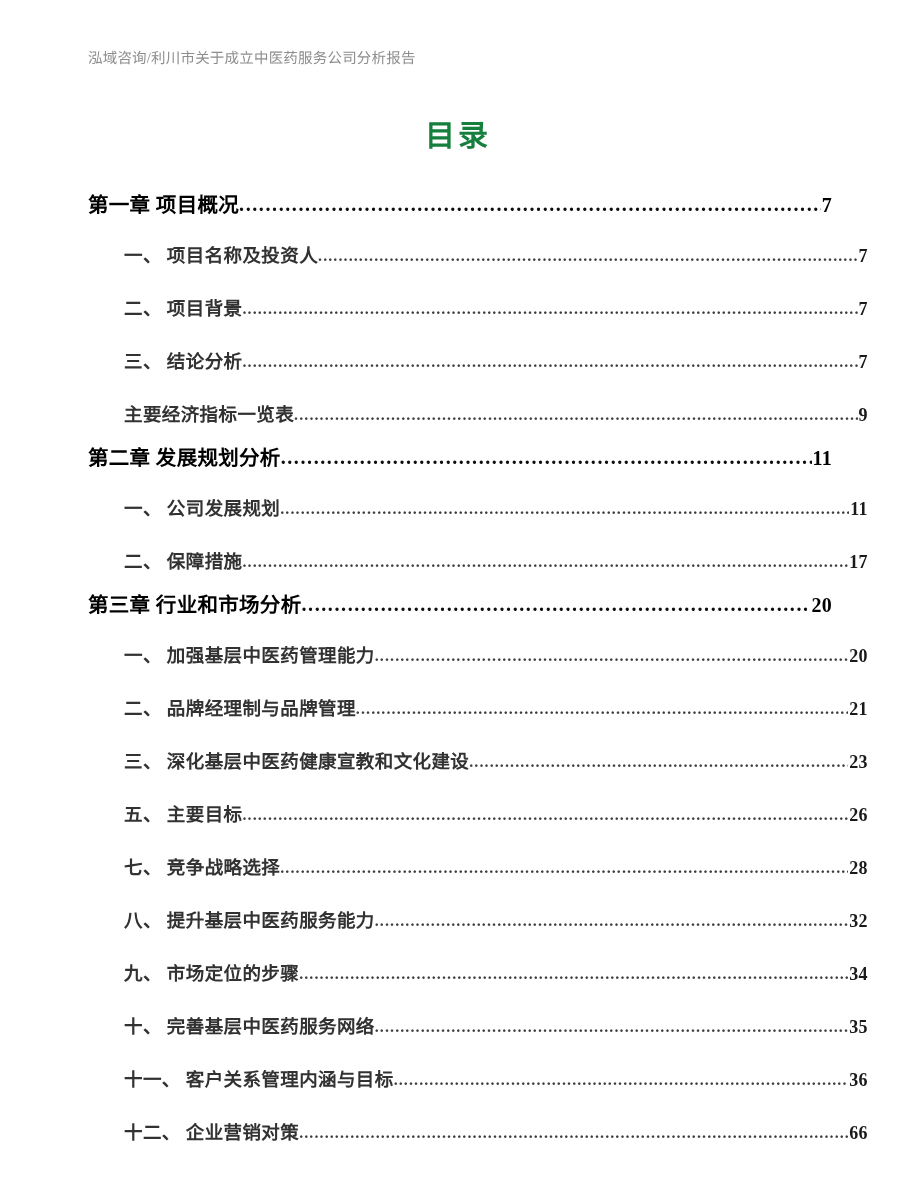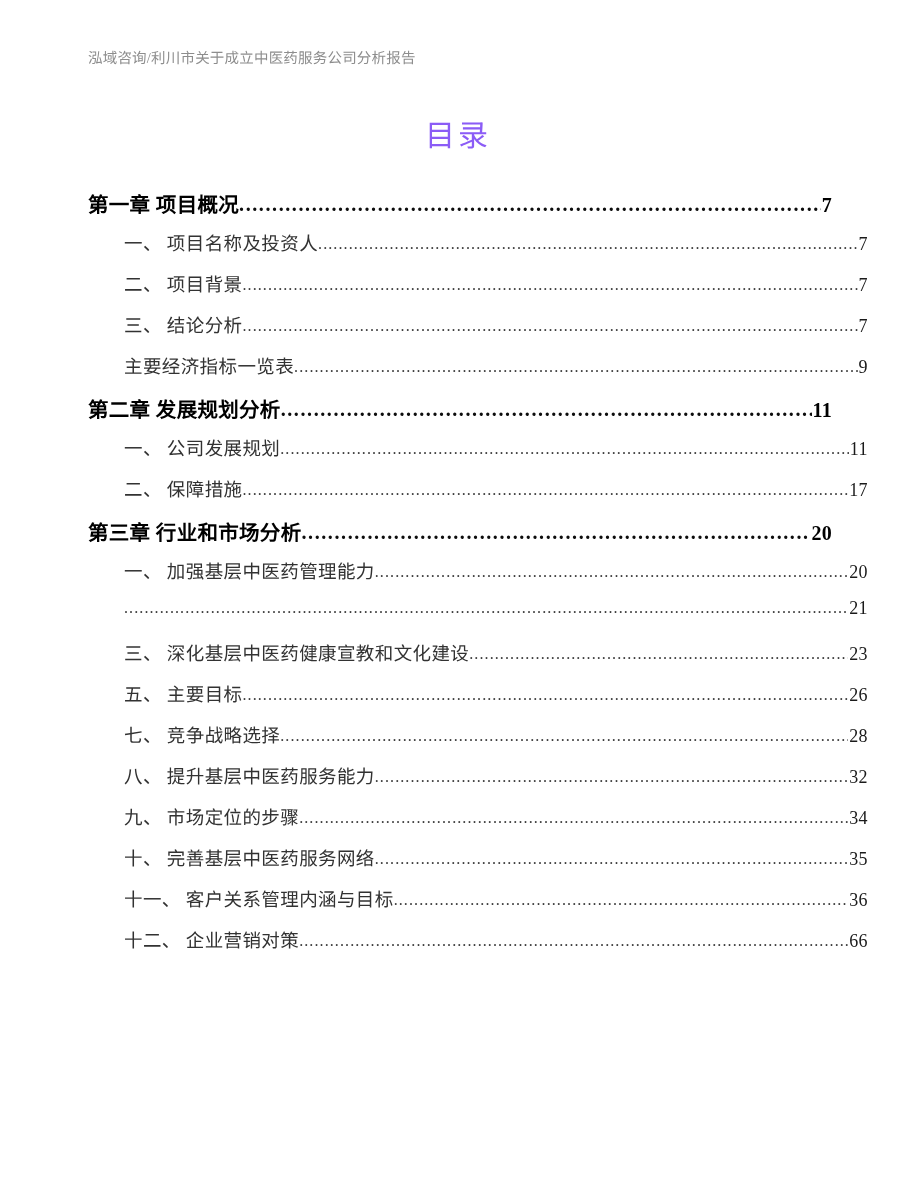--- a/index.html
+++ b/index.html
@@ -48,8 +48,8 @@
     text-align: center;
     font-size: 30px;
     line-height: 40px;
-    font-weight: normal;
-    color: #8b5cf6;
+    font-weight: bold;
+    color: #15803d;
     letter-spacing: 3px;
     font-family: "Liberation Serif", "DejaVu Serif", serif;
   }

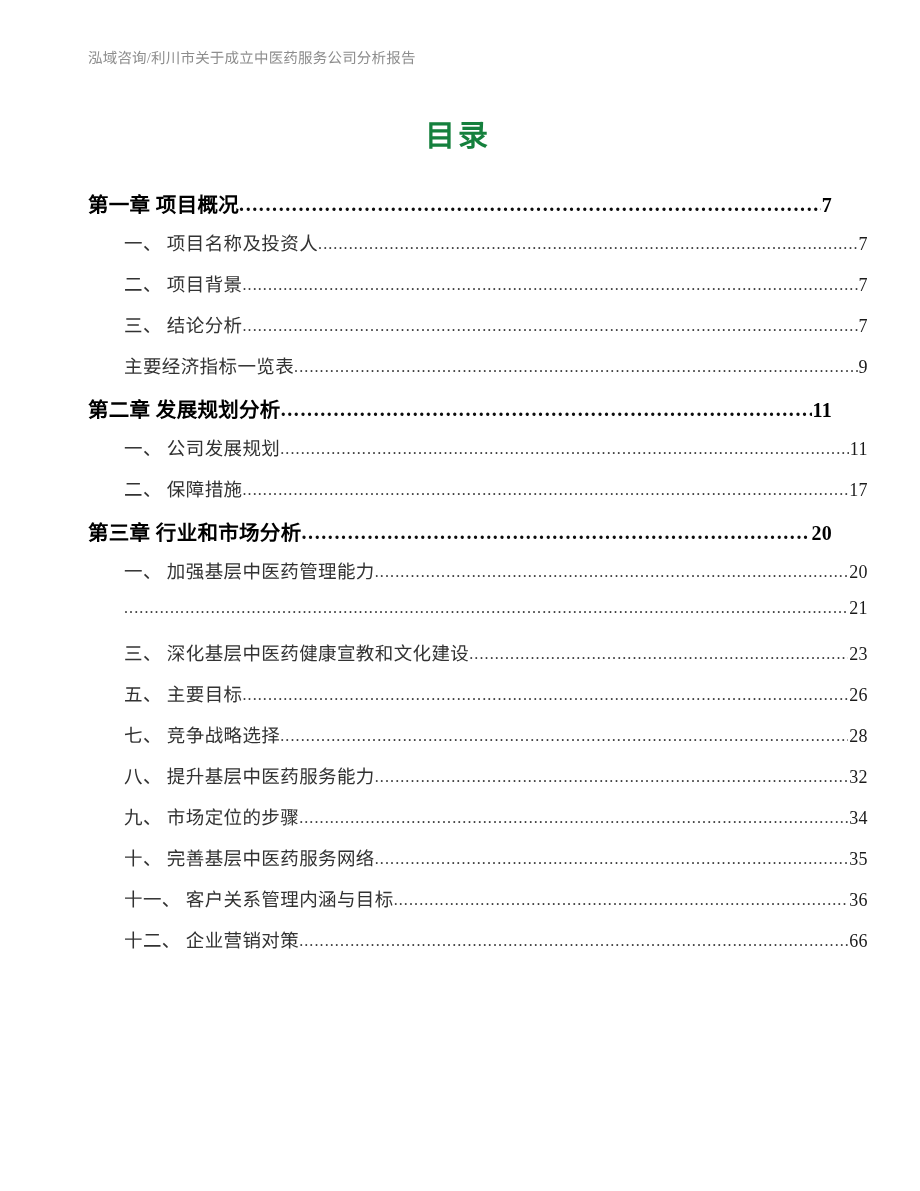--- a/index.html
+++ b/index.html
@@ -96,9 +96,10 @@
   .toc-row.level-2 {
     height: 41px;
     font-size: 18.5px;
-    font-weight: normal;
+    font-weight: bold;
     color: #323232;
     letter-spacing: 0.4px;
+    margin-top: 12px;
   }
   .toc-row.level-2 .leader {
     font-size: 16px;

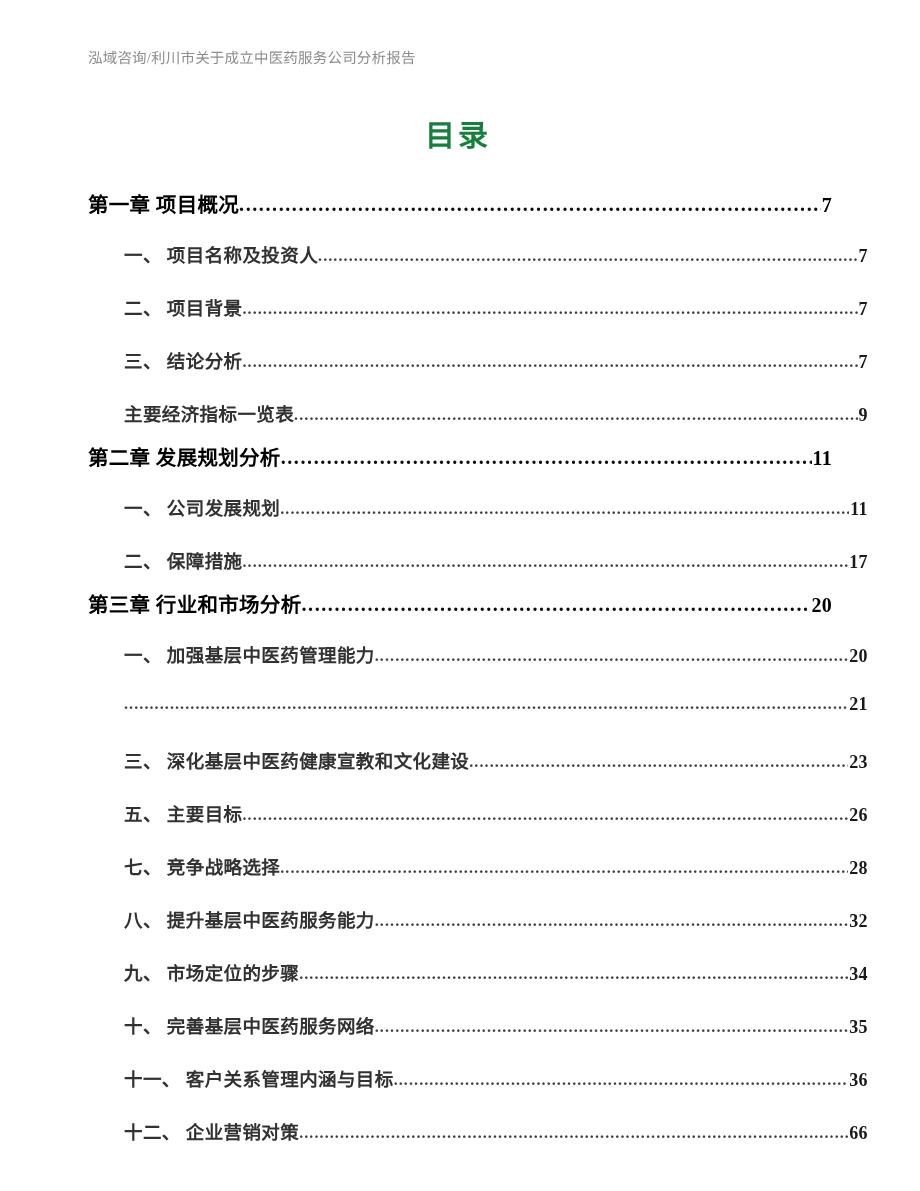--- a/index.html
+++ b/index.html
@@ -204,6 +204,7 @@
         <span class="pageno">20</span>
       </div>
       <div class="toc-row level-2 indent">
+        <span class="row-label"><span class="row-num">二、</span><span>&nbsp;</span><span class="row-text">品牌经理制与品牌管理</span></span>
         <span class="leader"></span>
         <span class="pageno">21</span>
       </div>

